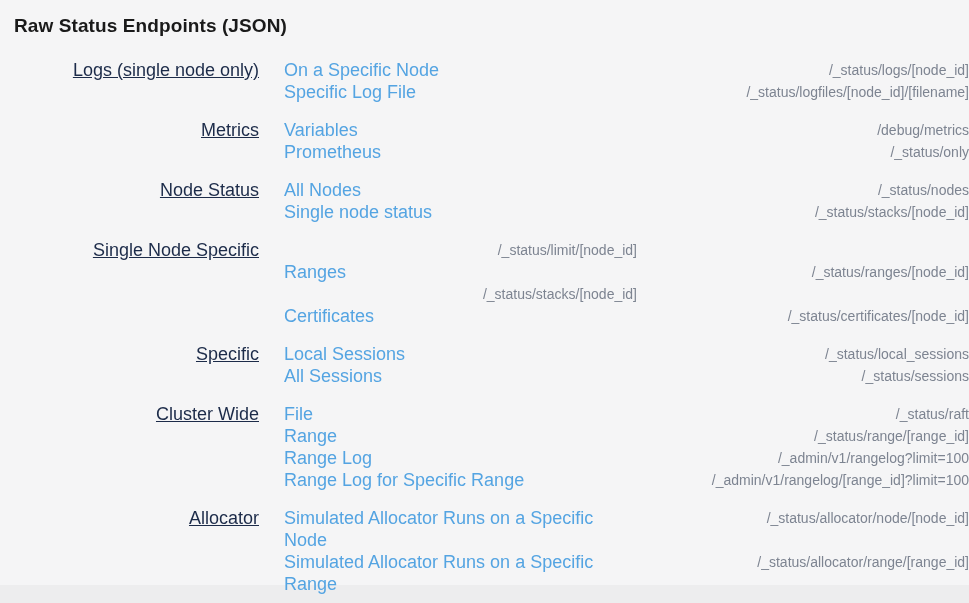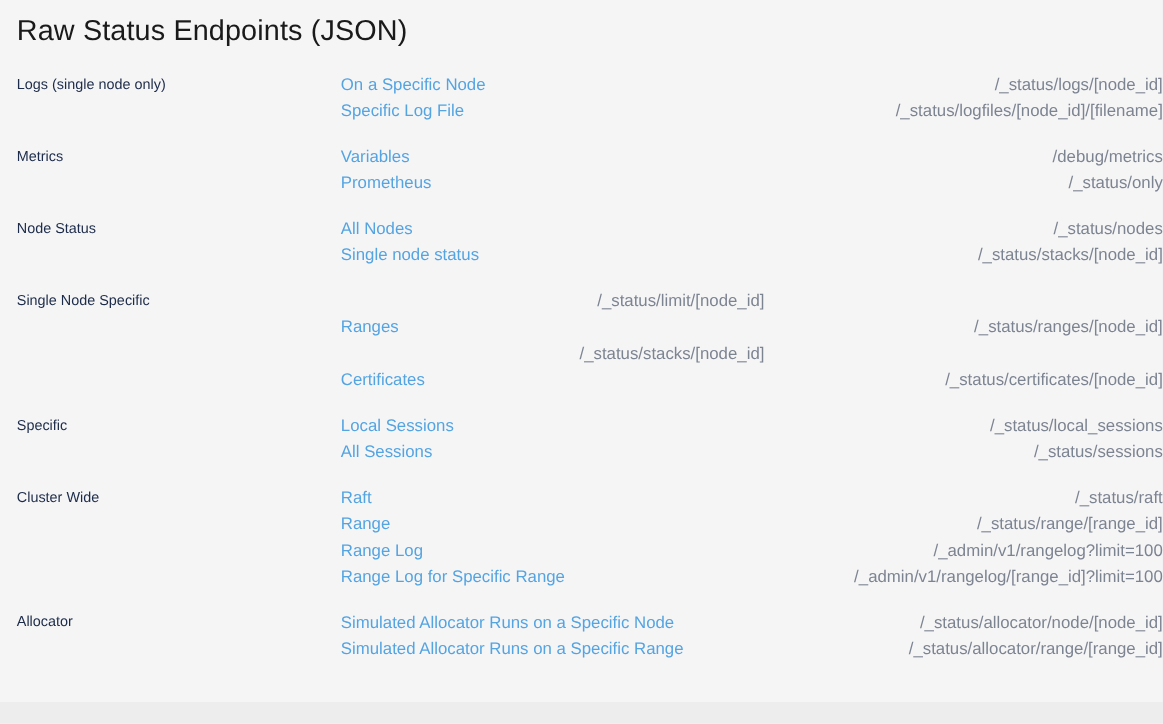--- a/index.html
+++ b/index.html
@@ -25,8 +25,8 @@
     padding: 14px 0 0 14px;
   }
   h1.page-title {
-    font-size: 24px;
-    font-weight: 400;
+    font-size: 19px;
+    font-weight: 700;
     color: var(--title);
     letter-spacing: 0.1px;
     line-height: 23px;

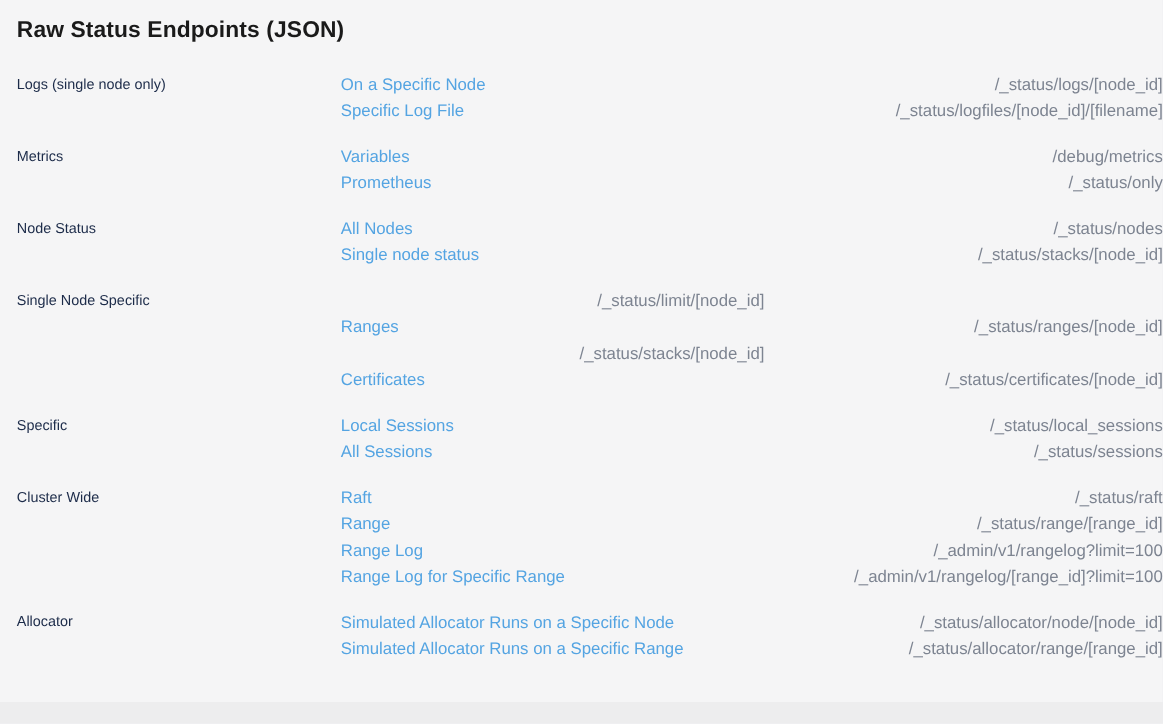--- a/index.html
+++ b/index.html
@@ -39,11 +39,12 @@
     margin-bottom: 16px;
   }
   .cat {
-    text-align: left;
-    font-size: 12px;
+    text-align: right;
+    font-size: 18px;
     font-weight: 500;
     color: var(--category);
     line-height: 22px;
+    text-decoration: underline;
   }
   .rows { display: block; }
   .row {

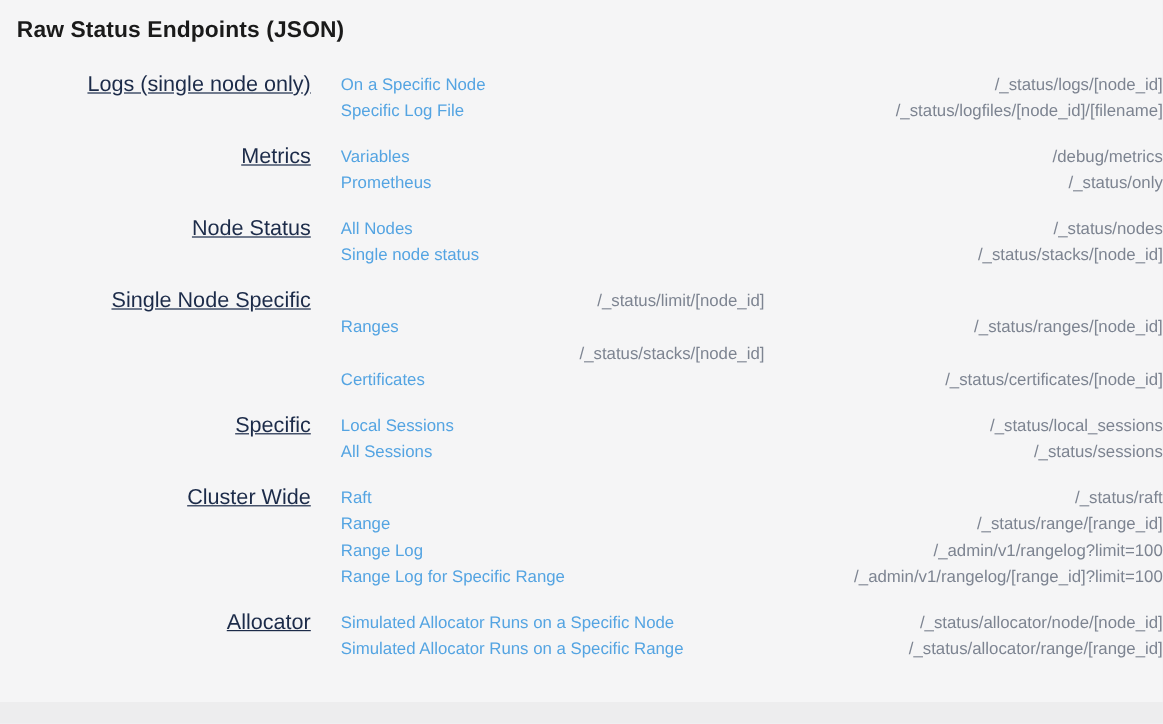--- a/index.html
+++ b/index.html
@@ -53,7 +53,7 @@
     line-height: 22px;
   }
   a.link {
-    font-size: 14px;
+    font-size: 18px;
     color: var(--link);
     text-decoration: none;
     line-height: 22px;

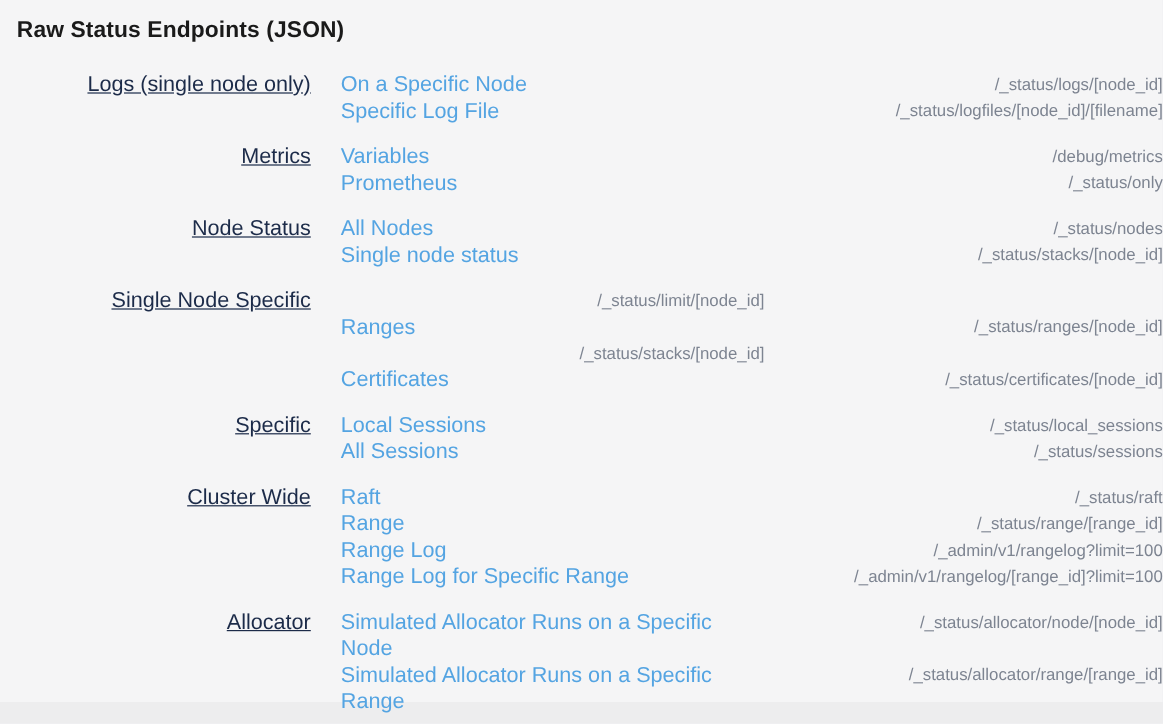--- a/index.html
+++ b/index.html
@@ -164,7 +164,7 @@
     <div class="cat">Cluster Wide</div>
     <div class="rows">
   <div class="row">
-    <a class="link" href="#">Raft</a>
+    <a class="link" href="#">File</a>
     <span class="path">/_status/raft</span>
   </div>
 

